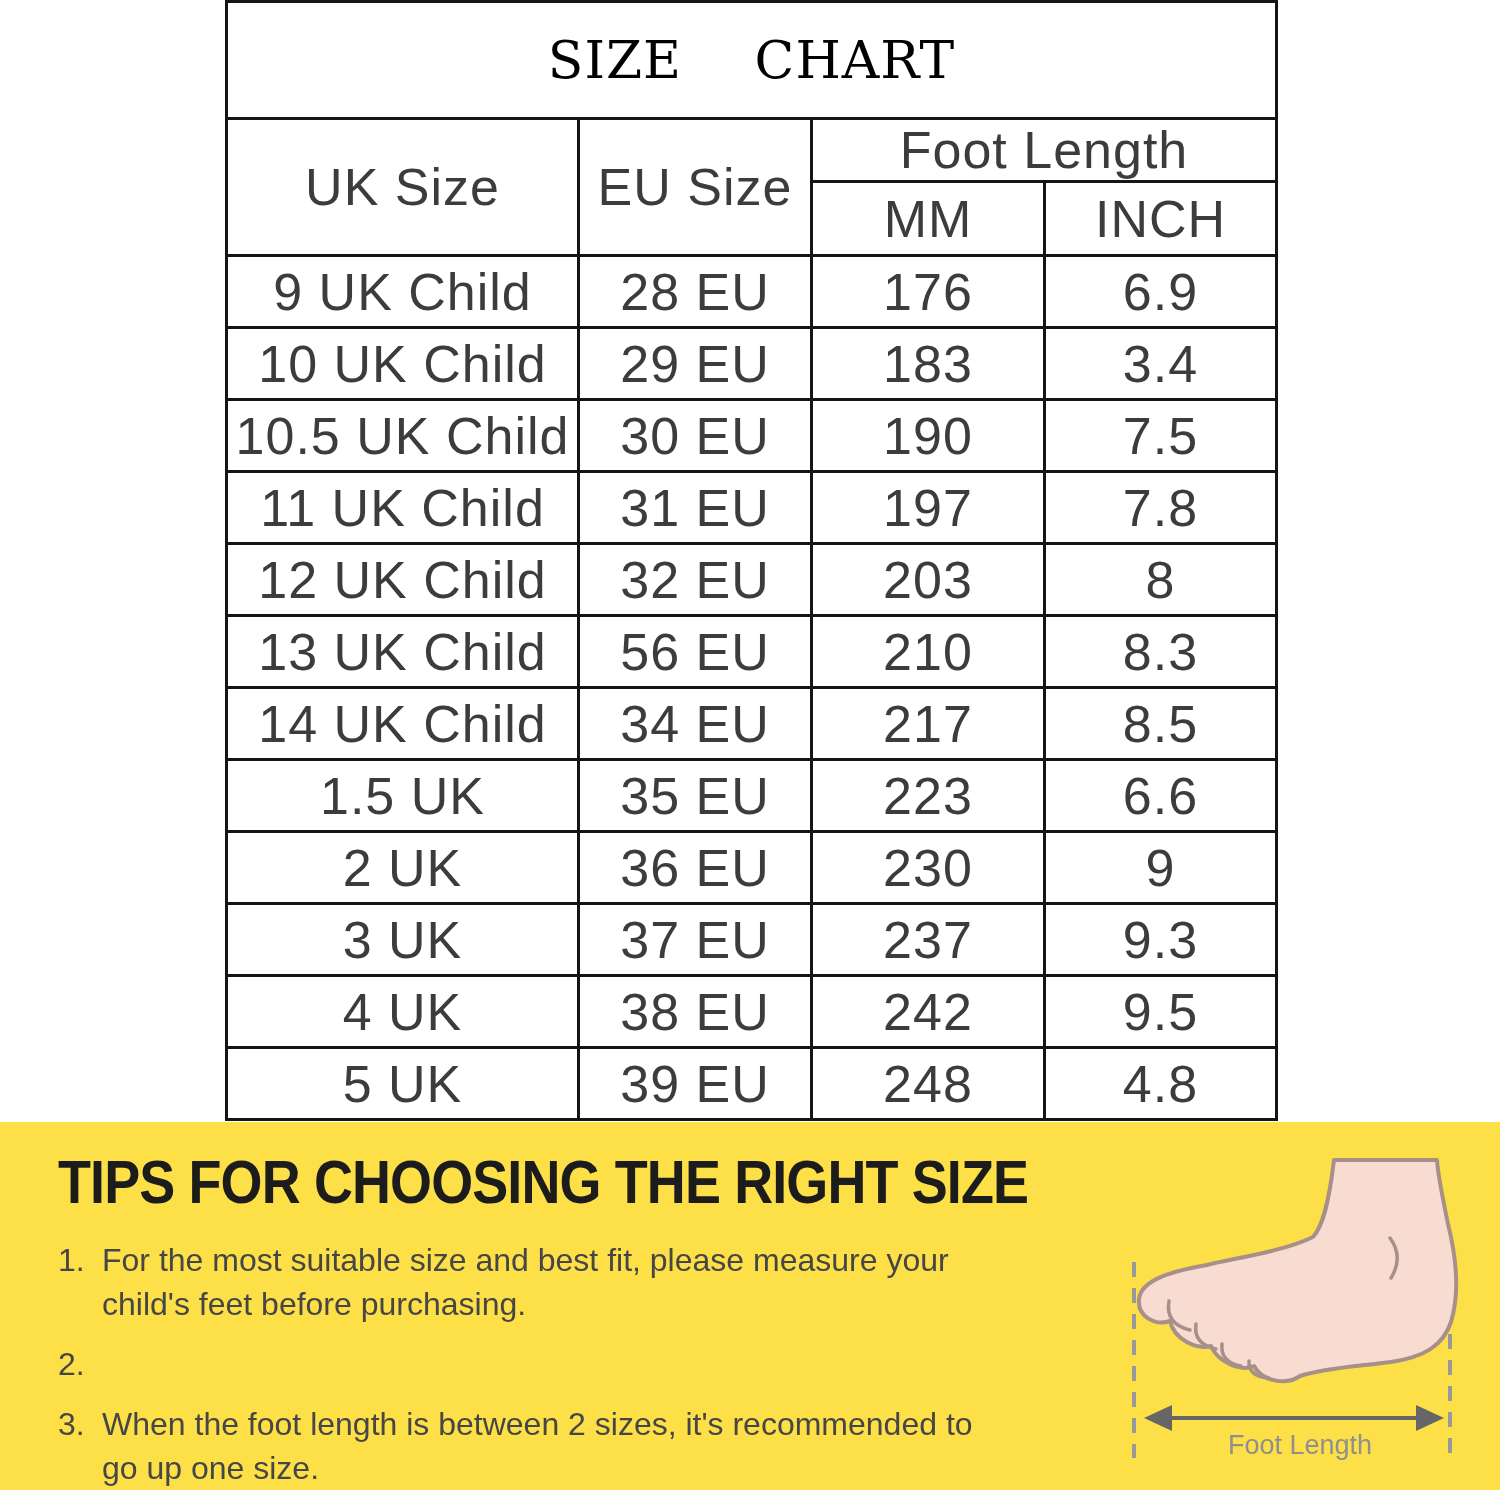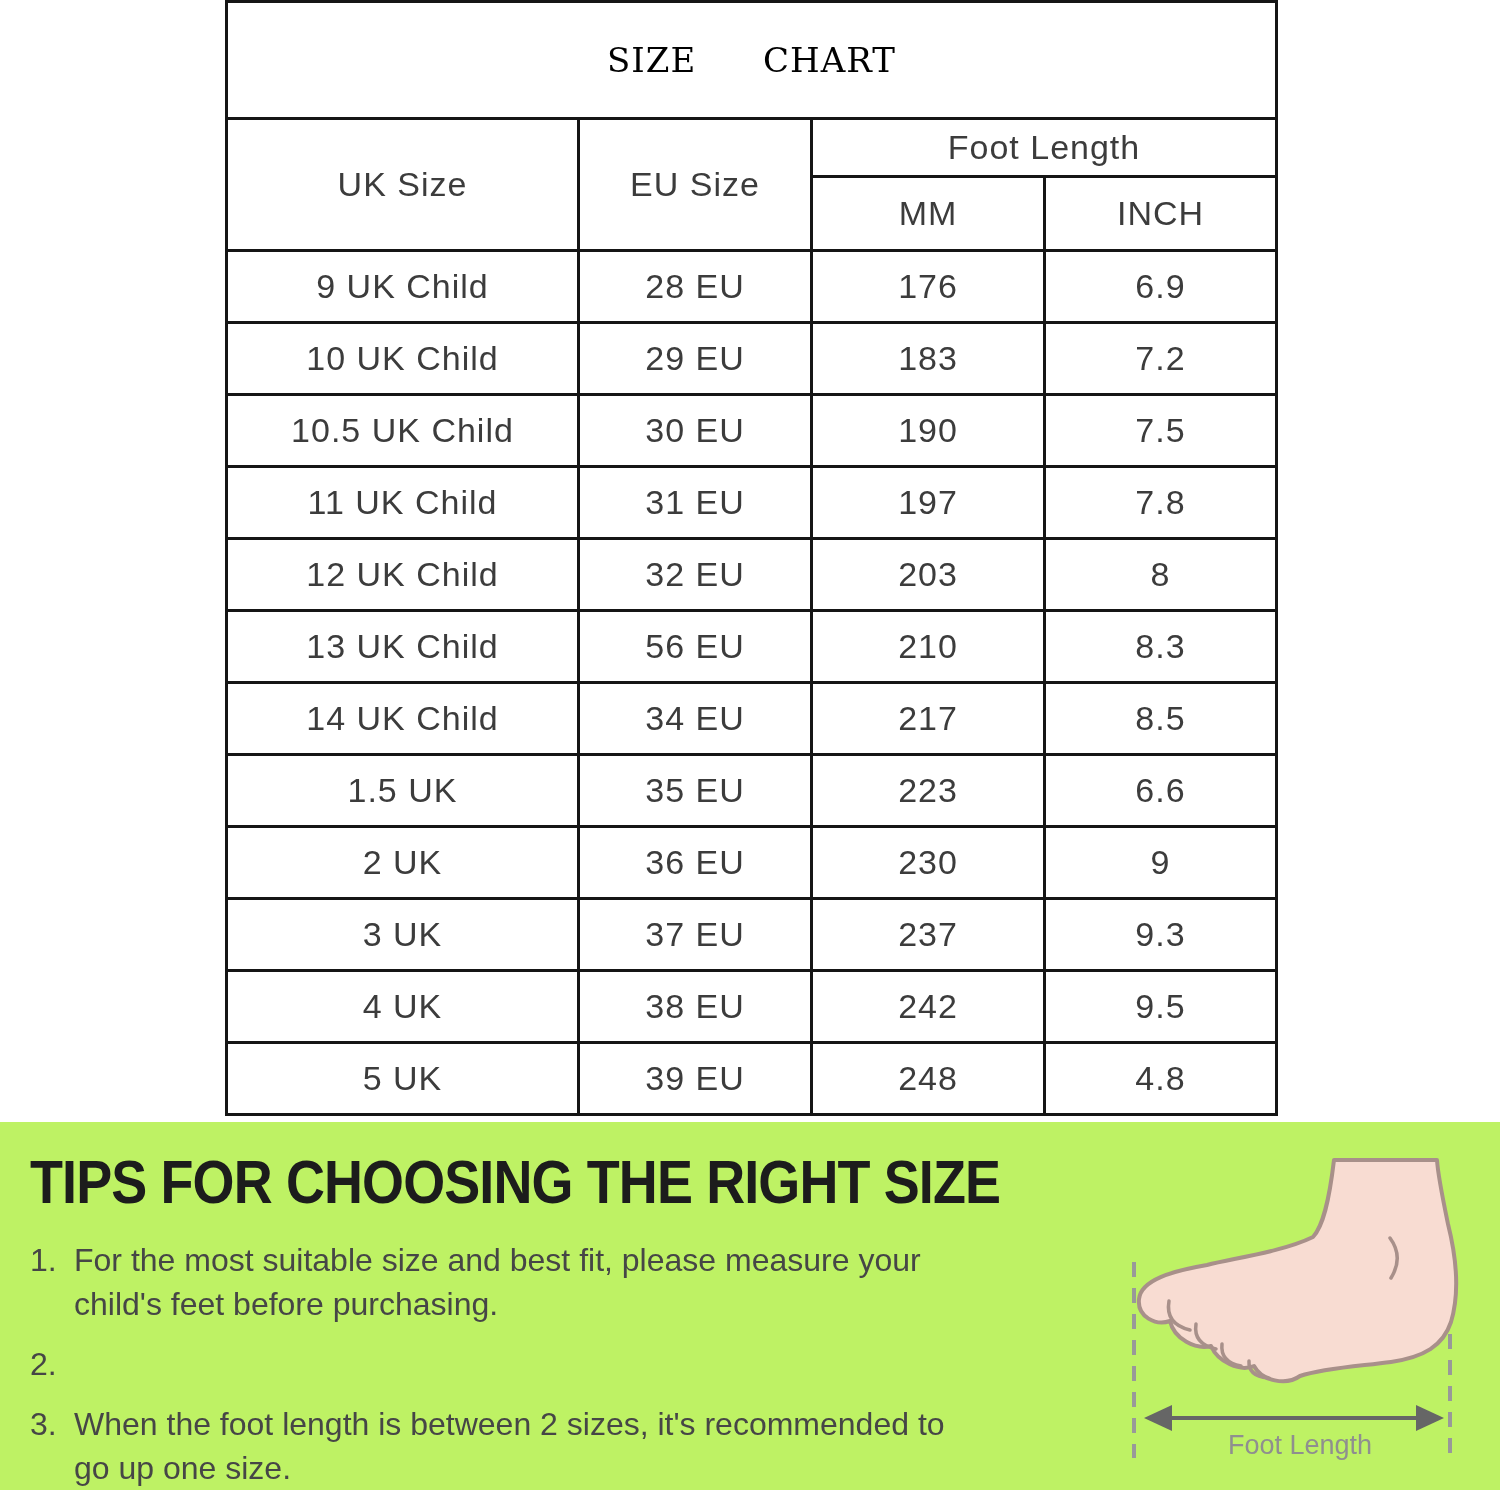--- a/index.html
+++ b/index.html
@@ -17,7 +17,7 @@
   }
   table.size-table td {
     border:3px solid #151515; text-align:center; vertical-align:middle;
-    padding:0; font-size:34px; letter-spacing:1px;
+    padding:0; font-size:52px; letter-spacing:1px;
   }
   tr.title-row { height:117px; }
   td.title-cell {

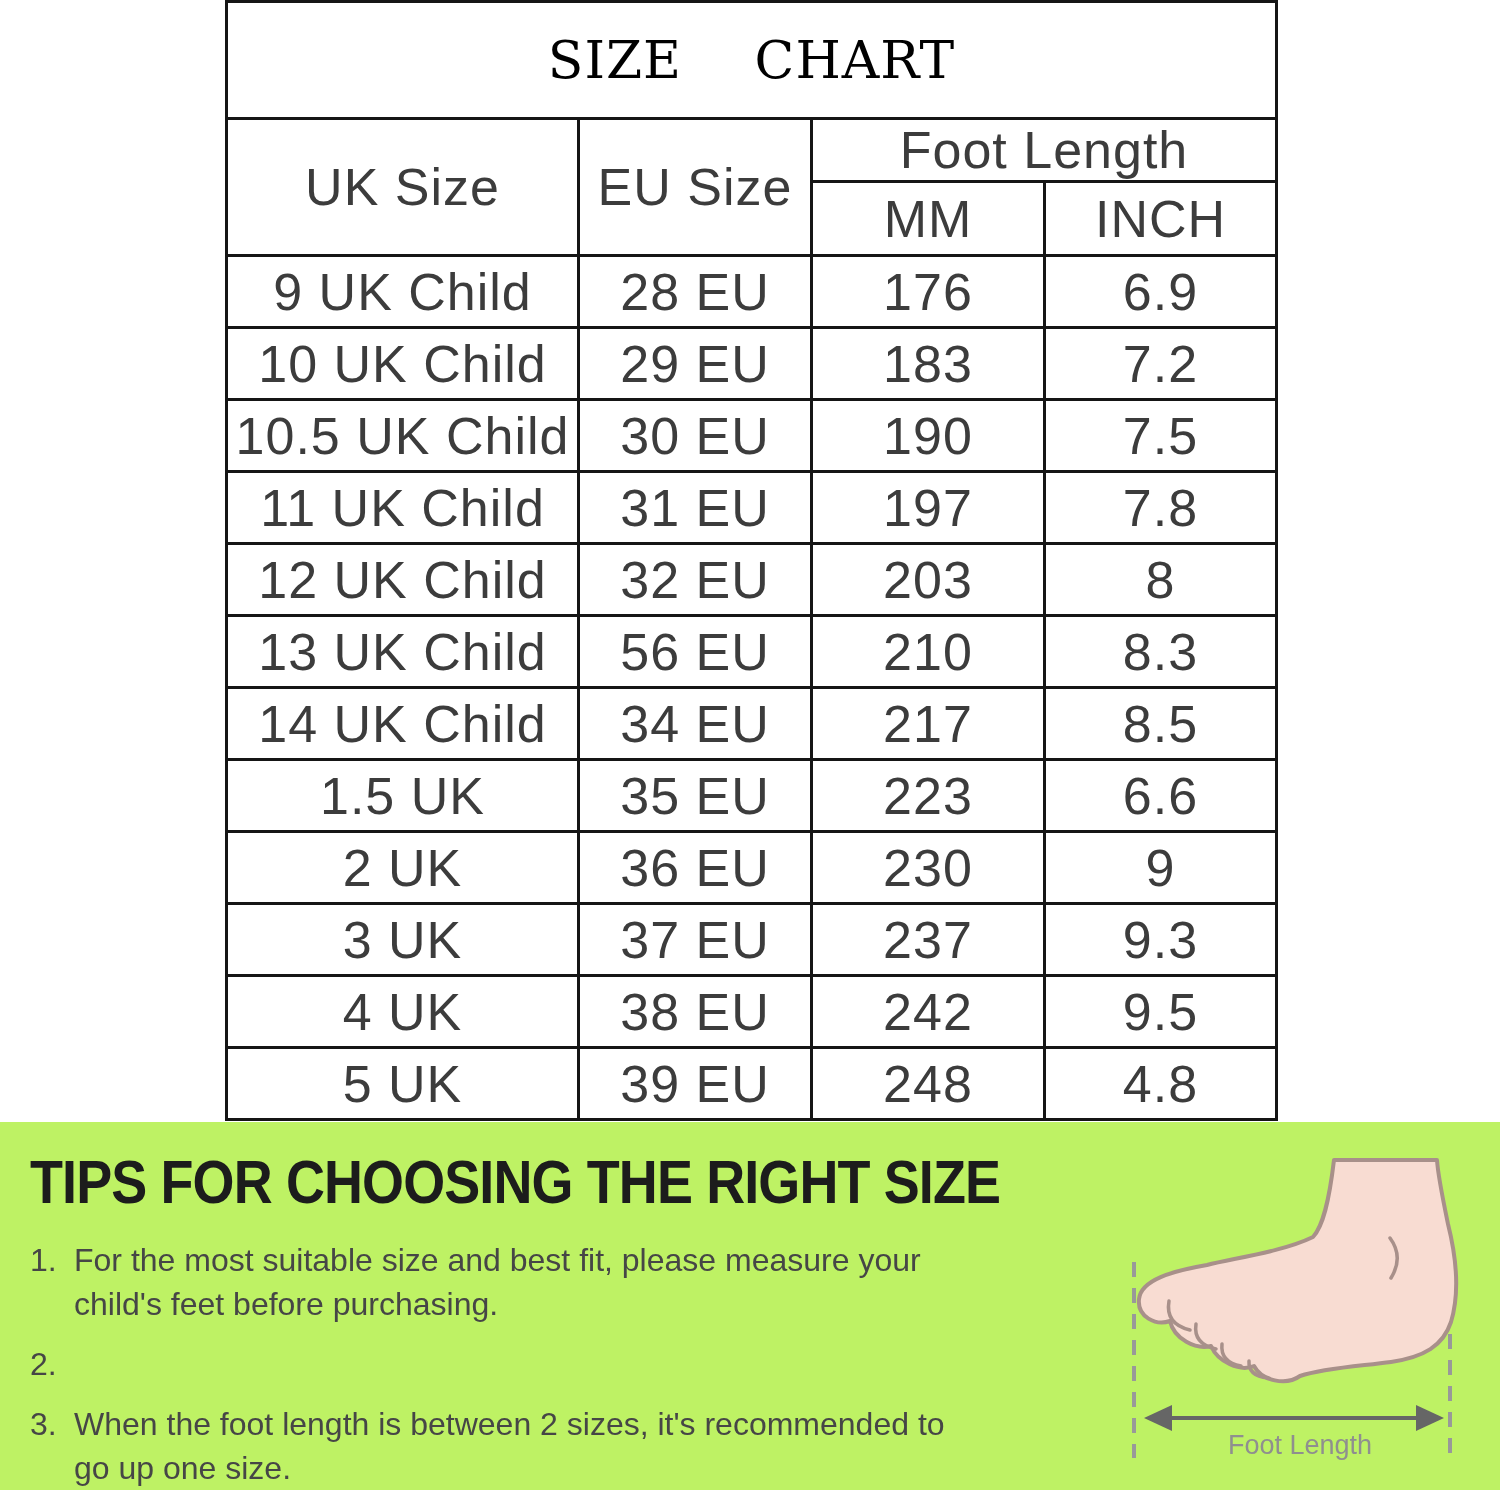--- a/index.html
+++ b/index.html
@@ -86,7 +86,7 @@
           <td>10 UK Child</td>
           <td>29 EU</td>
           <td>183</td>
-          <td>7.2</td>
+          <td>3.4</td>
         </tr>
         <tr>
           <td>10.5 UK Child</td>

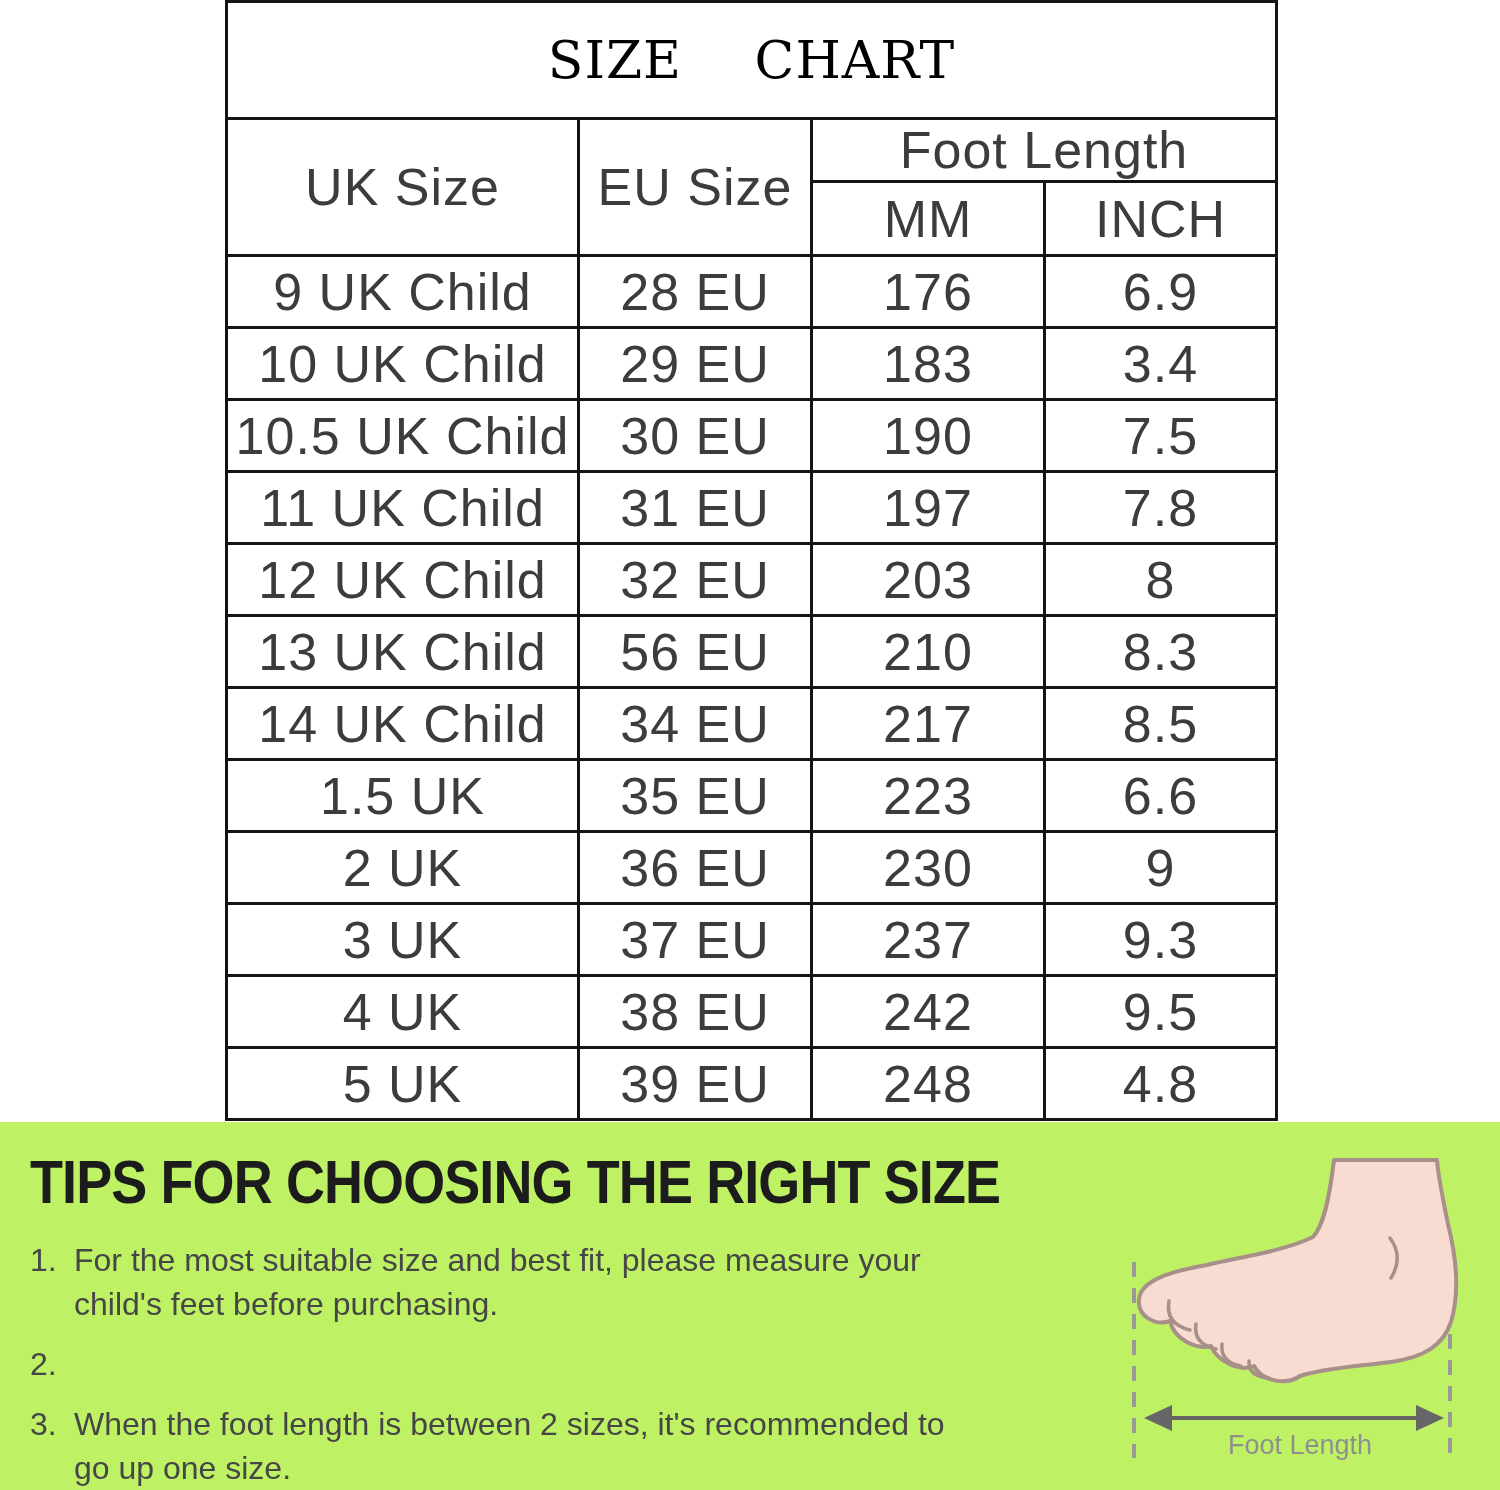--- a/index.html
+++ b/index.html
@@ -33,8 +33,8 @@
   
   .tips {
     position:absolute; left:0; top:1122px; width:1500px; height:368px;
-    background:#bef264; box-sizing:border-box;
-    padding:30px 0 0 30px; z-index:2;
+    background:#fde047; box-sizing:border-box;
+    padding:30px 0 0 58px; z-index:2;
   }
   .tips-title {
     margin:0 0 26px 0; font-size:62px; font-weight:700; color:#1c1c1c;

